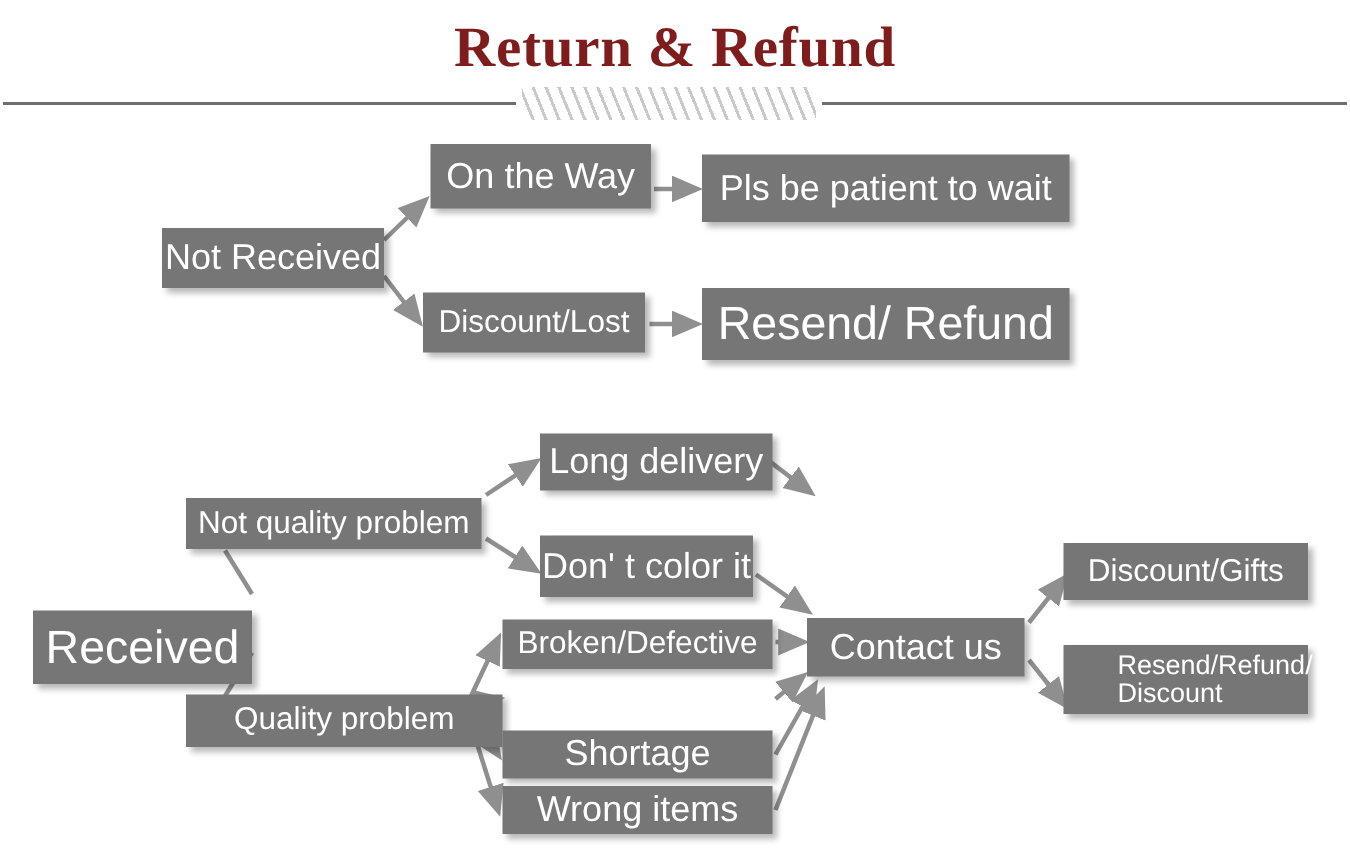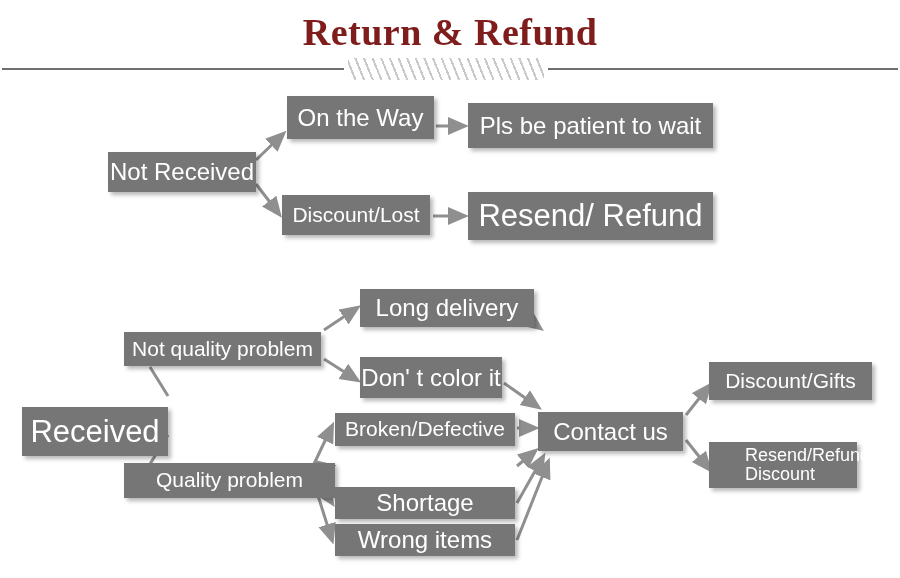--- a/index.html
+++ b/index.html
@@ -178,7 +178,7 @@
 
   <div class="node fs-md" style="left:124px; top:373px; width:211px; height:35px;">Quality problem</div>
 
-  <div class="node fs-lg" style="left:360px; top:199px; width:174px; height:38px;">Long delivery</div>
+  <div class="node fs-lg" style="left:360px; top:199px; width:155px; height:38px;">Long delivery</div>
 
   <div class="node fs-lg" style="left:360px; top:267px; width:142px; height:41px;">Don' t color it</div>
 

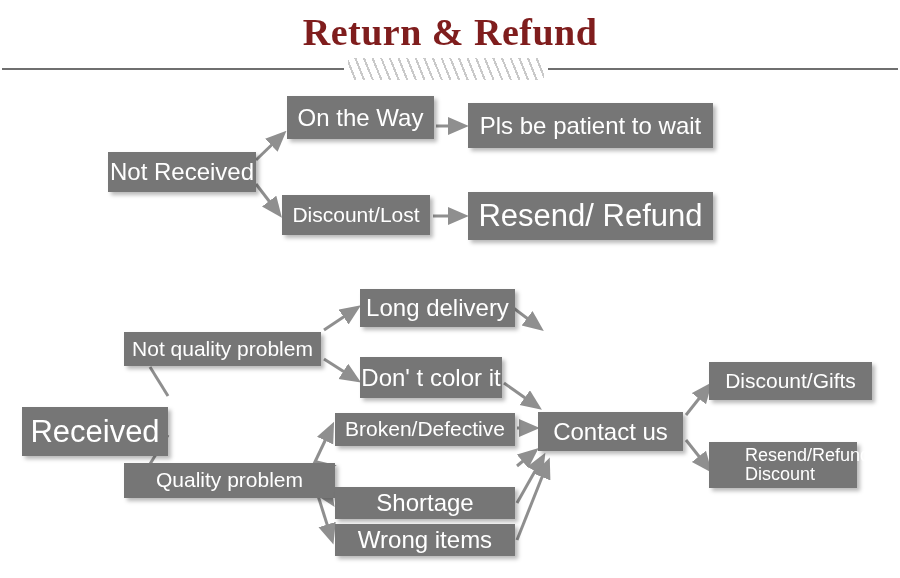--- a/index.html
+++ b/index.html
@@ -193,7 +193,7 @@
 
   <div class="node fs-md" style="left:709px; top:272px; width:163px; height:38px;">Discount/Gifts</div>
 
-  <div class="node fs-sm left-align" style="left:709px; top:352px; width:148px; height:46px;padding-left:36px;">Resend/Refund/
+  <div class="node fs-sm left-align" style="left:709px; top:340px; width:163px; height:46px;padding-left:36px;">Resend/Refund/
 Discount</div>
 
 </div>

